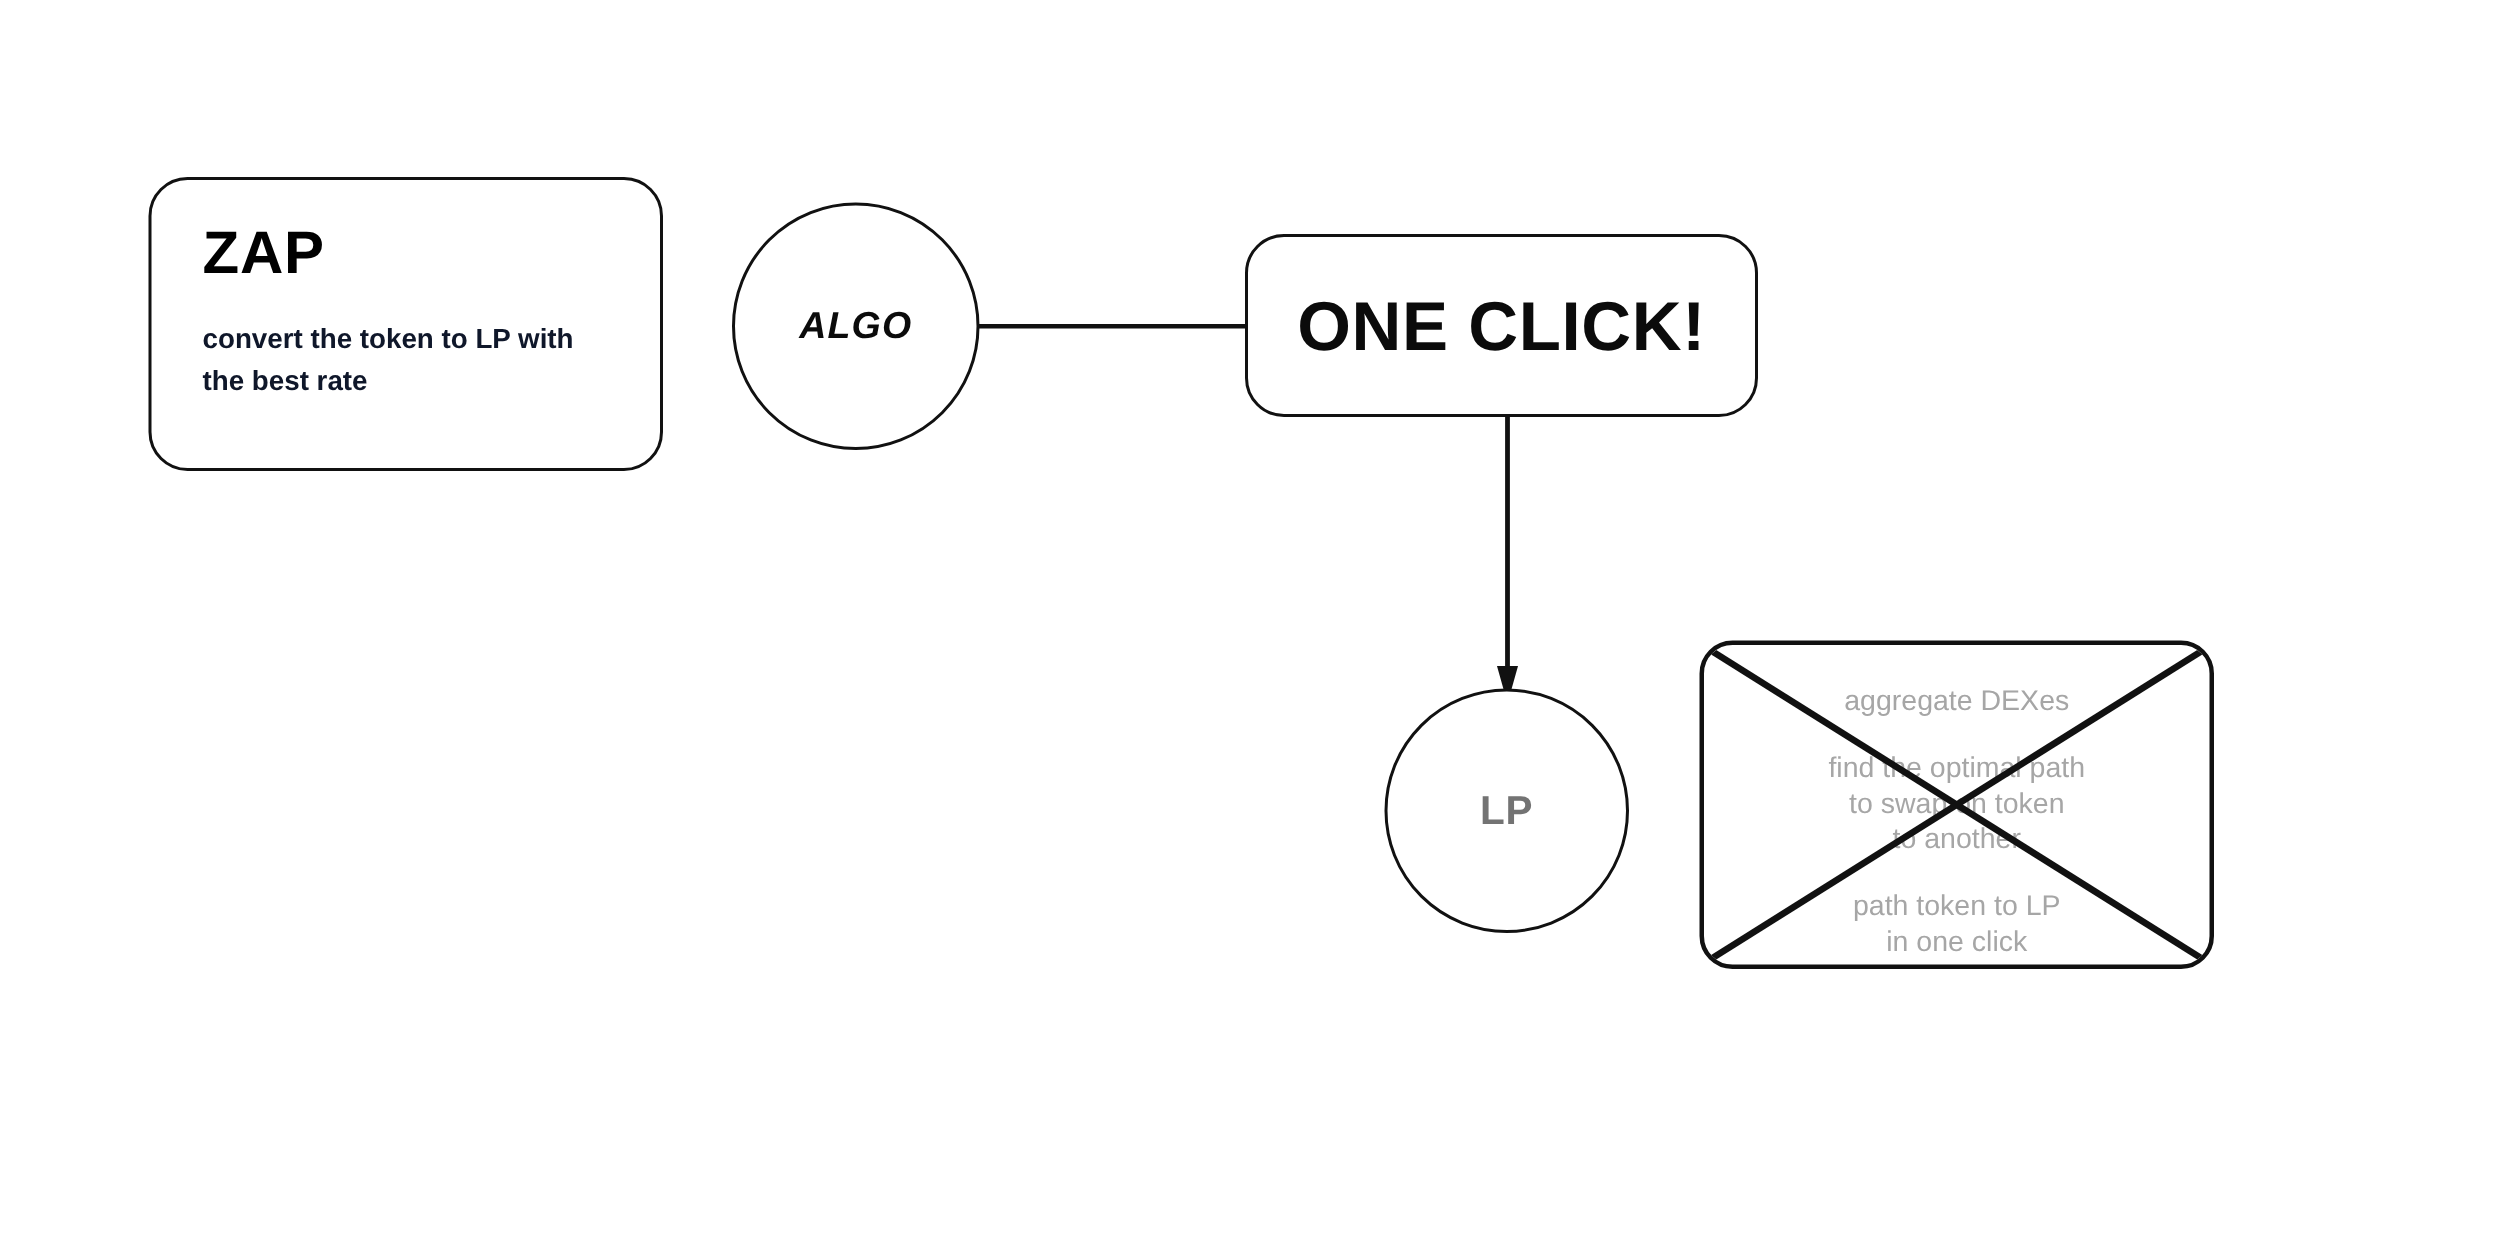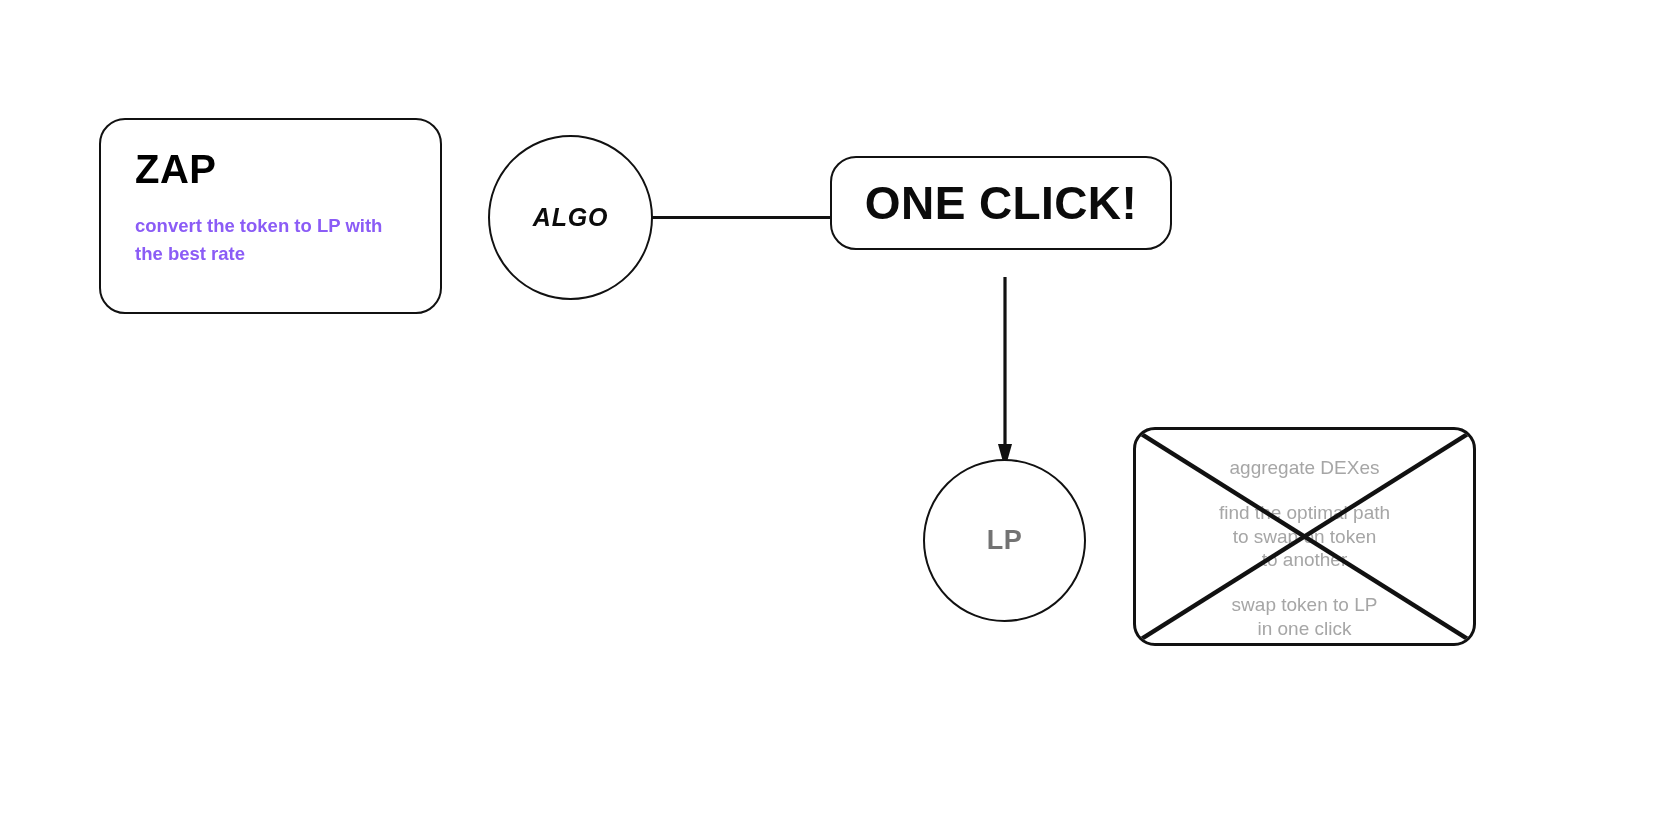--- a/index.html
+++ b/index.html
@@ -57,7 +57,7 @@
     font-size: 18.5px;
     font-weight: 700;
     line-height: 1.5;
-    color: #8b5cf6;
+    color: #0f172a;
     max-width: 285px;
   }
 

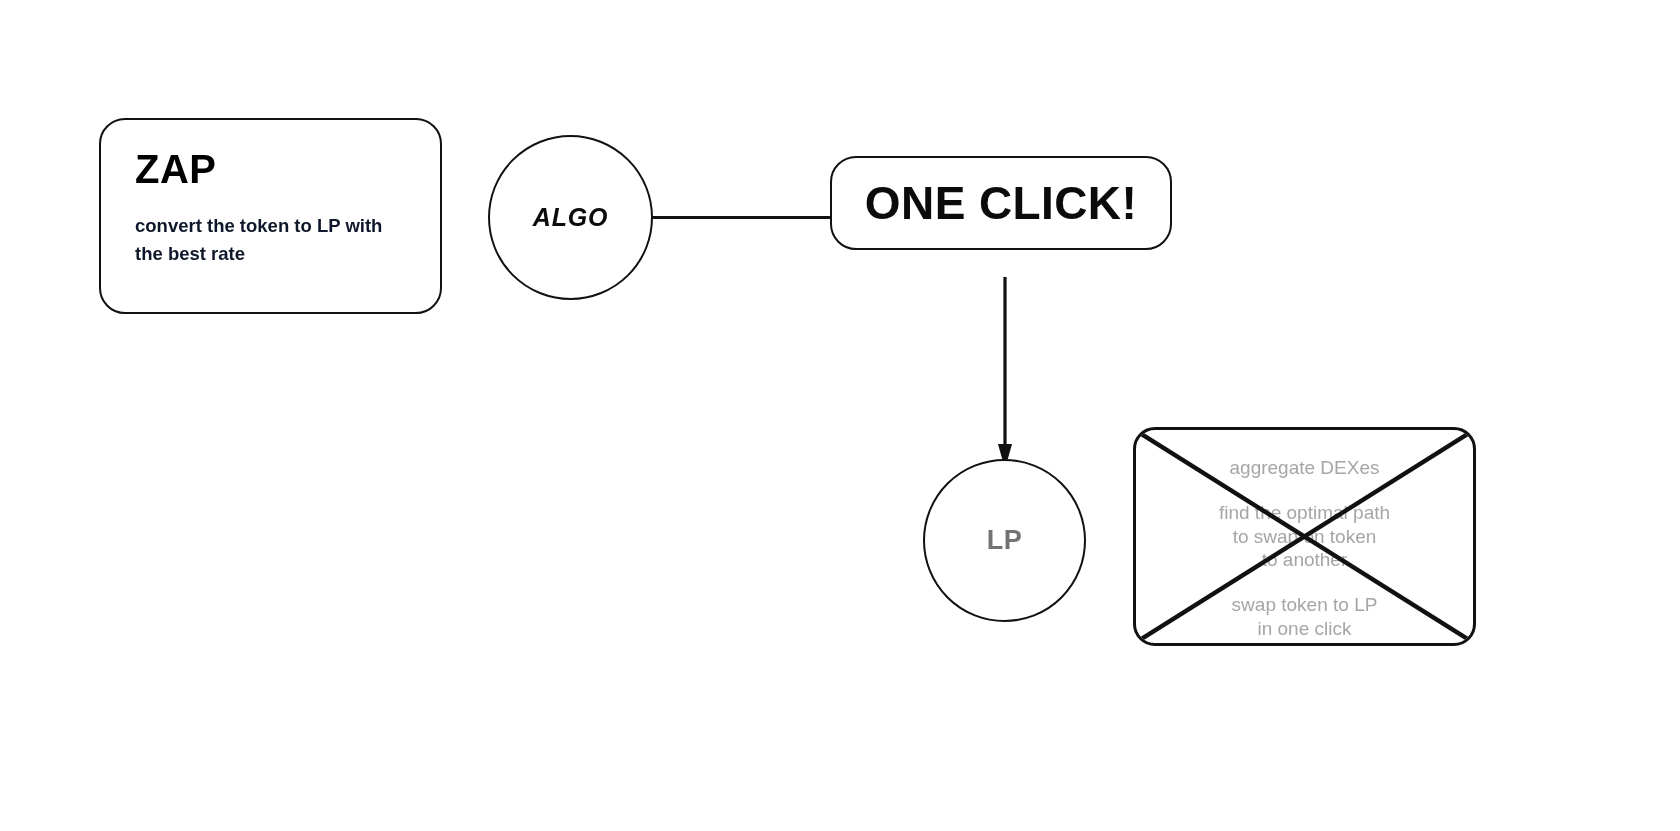--- a/index.html
+++ b/index.html
@@ -92,7 +92,7 @@
     left: 830px;
     top: 156px;
     width: 342px;
-    height: 94px;
+    height: 122px;
     display: flex;
     align-items: center;
     justify-content: center;

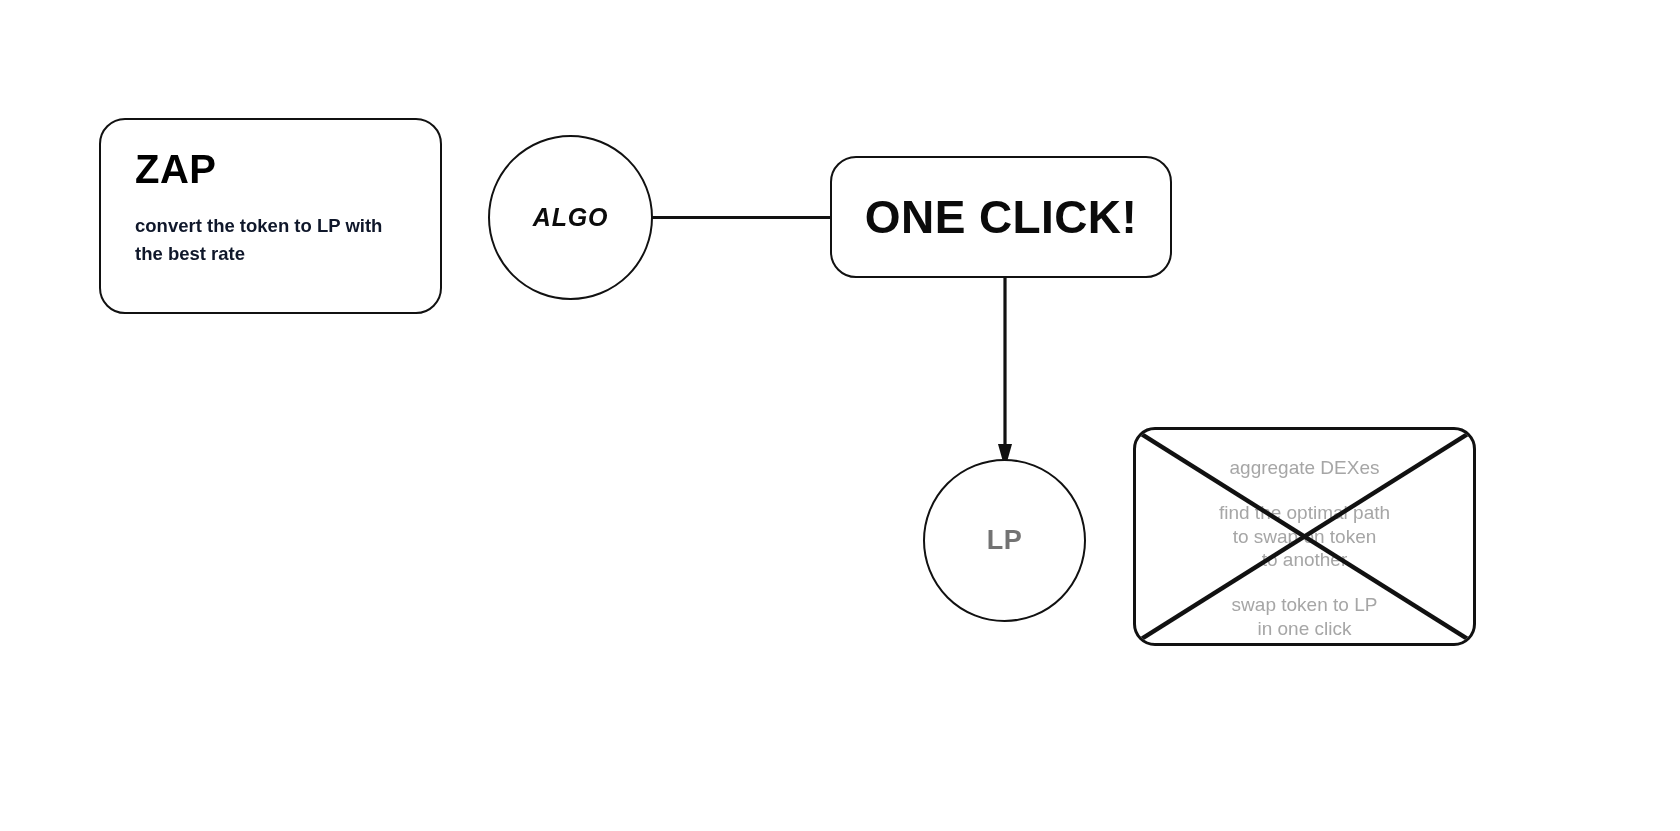--- a/index.html
+++ b/index.html
@@ -204,7 +204,7 @@
       <div class="struck-line struck-gap-a">find the optimal path
 to swap on token
 to another</div>
-      <div class="struck-line struck-gap-b">swap token to LP
+      <div class="struck-line struck-gap-b">path token to LP
 in one click</div>
     </div>
     <svg id="struck-cross" viewBox="0 0 343 219" preserveAspectRatio="none">

